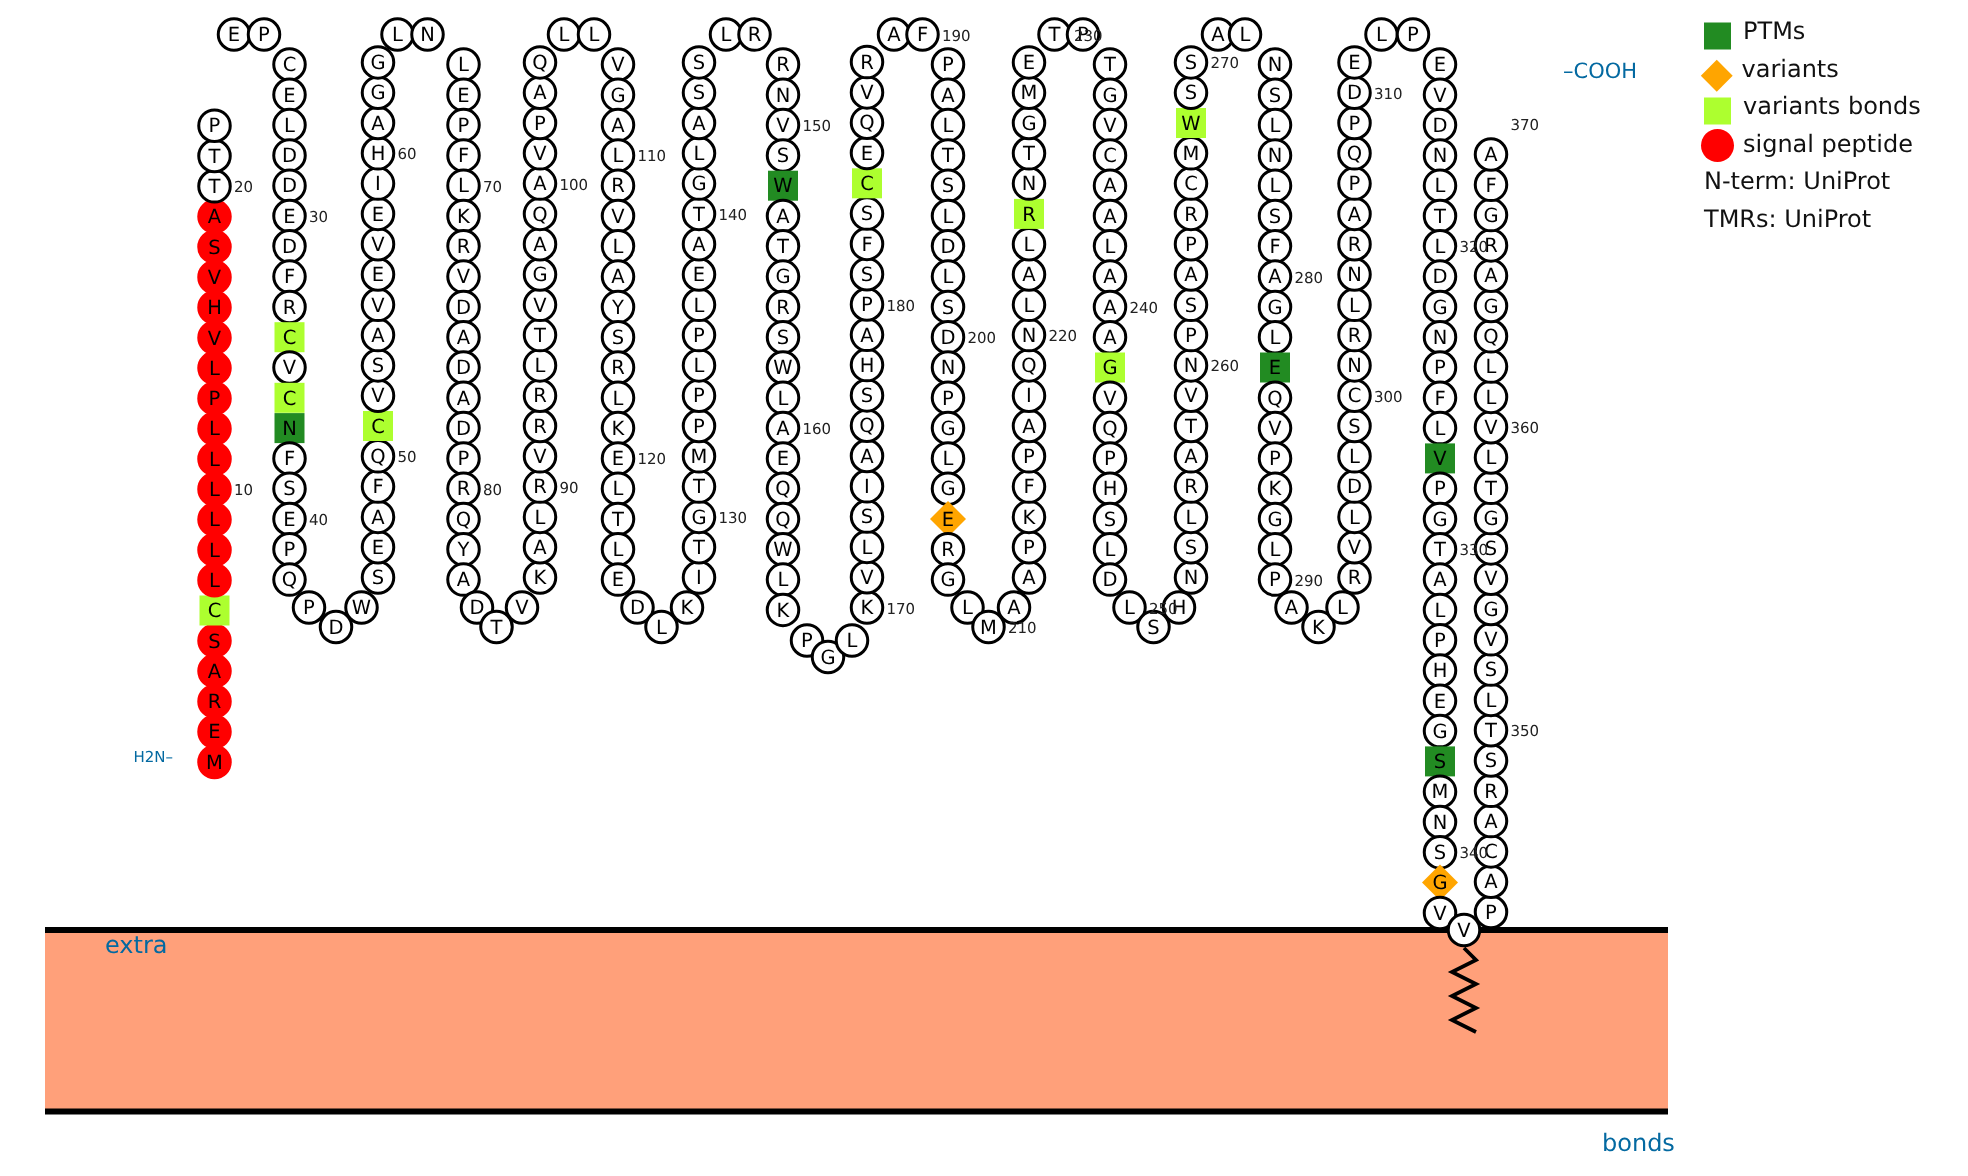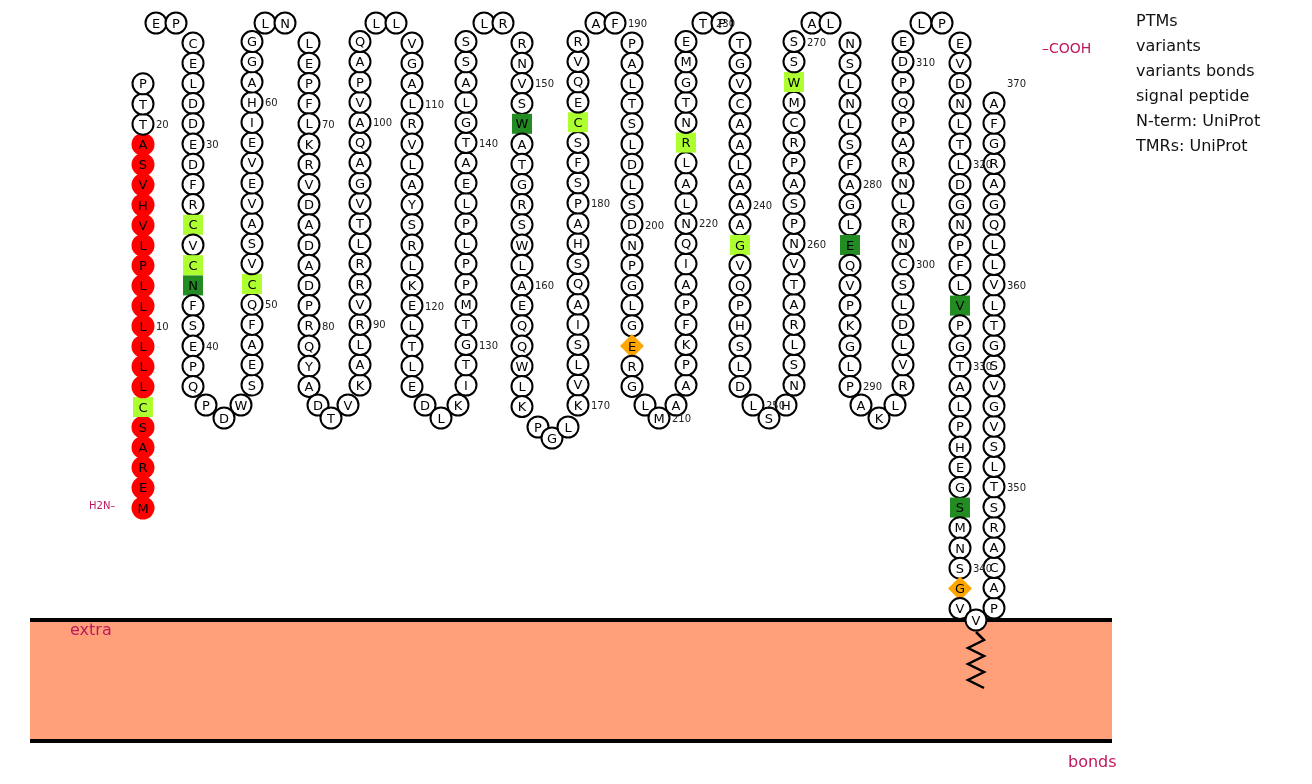--- a/index.html
+++ b/index.html
@@ -7,7 +7,7 @@
   #stage { position: absolute; left: 0; top: 0; width: 1312px; height: 784px; }
   svg text { font-family: "DejaVu Sans", sans-serif; }
   .legend { position: absolute; left: 1136px; top: 8px; font-size: 16px; color: #111; line-height: 25px; }
-  .legend-row { display: flex; align-items: flex-start; height: 25px; flex-direction: column; }
+  .legend-row { display: flex; align-items: flex-end; height: 25px; }
   .sw { width: 18px; height: 18px; margin-right: 8px; display: inline-block; }
   .sw-ptm { background: #228b22; }
   .sw-dis { background: #adff2f; }

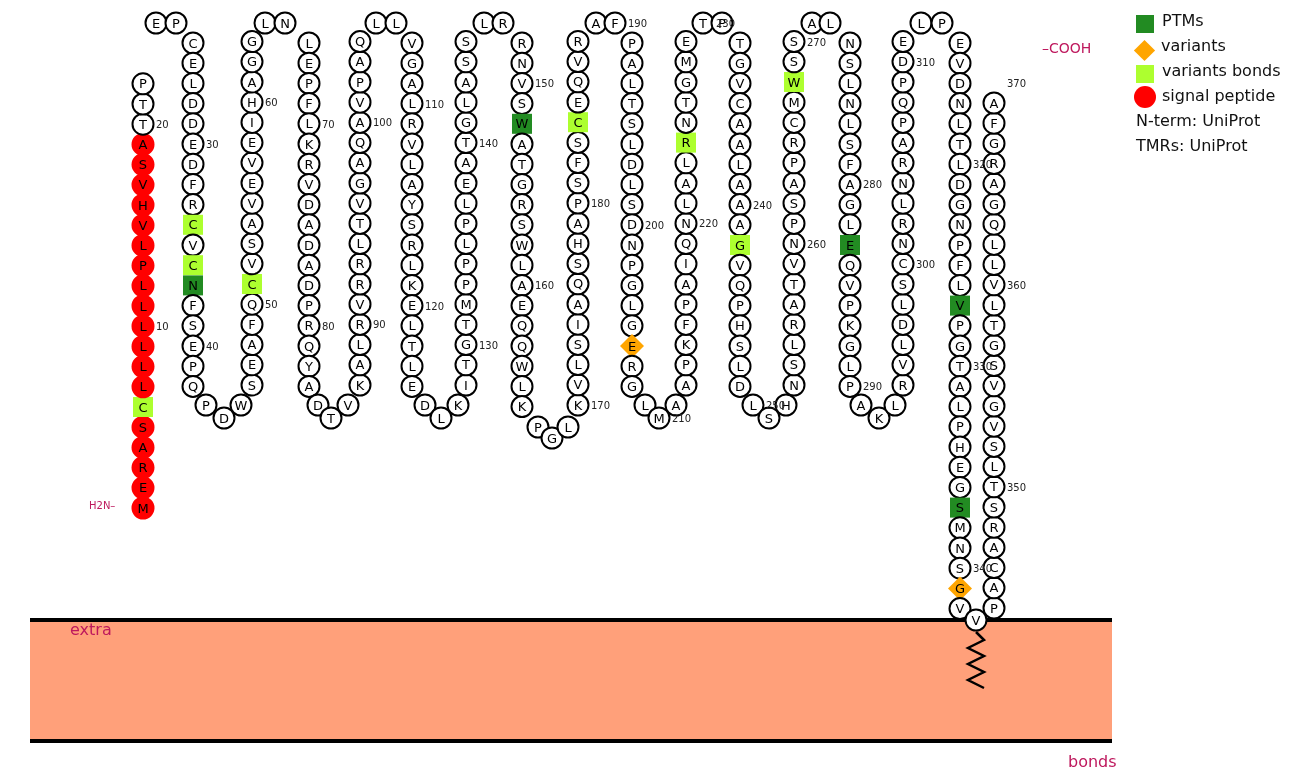--- a/index.html
+++ b/index.html
@@ -13,7 +13,7 @@
   .sw-dis { background: #adff2f; }
   .sw-sig { background: #ff0000; border-radius: 50%; width: 22px; height: 22px; margin-left: -2px; margin-right: 6px; }
   .sw-var { width: 15px; height: 15px; background: #ffa500; transform: rotate(45deg); margin: 0 9px 0 1px; }
-  .region-label { position: absolute; font-size: 16px; color: #be185d; text-align: center; }
+  .region-label { position: absolute; font-size: 16px; color: #0369a1; text-align: center; }
 </style>
 </head>
 <body>

